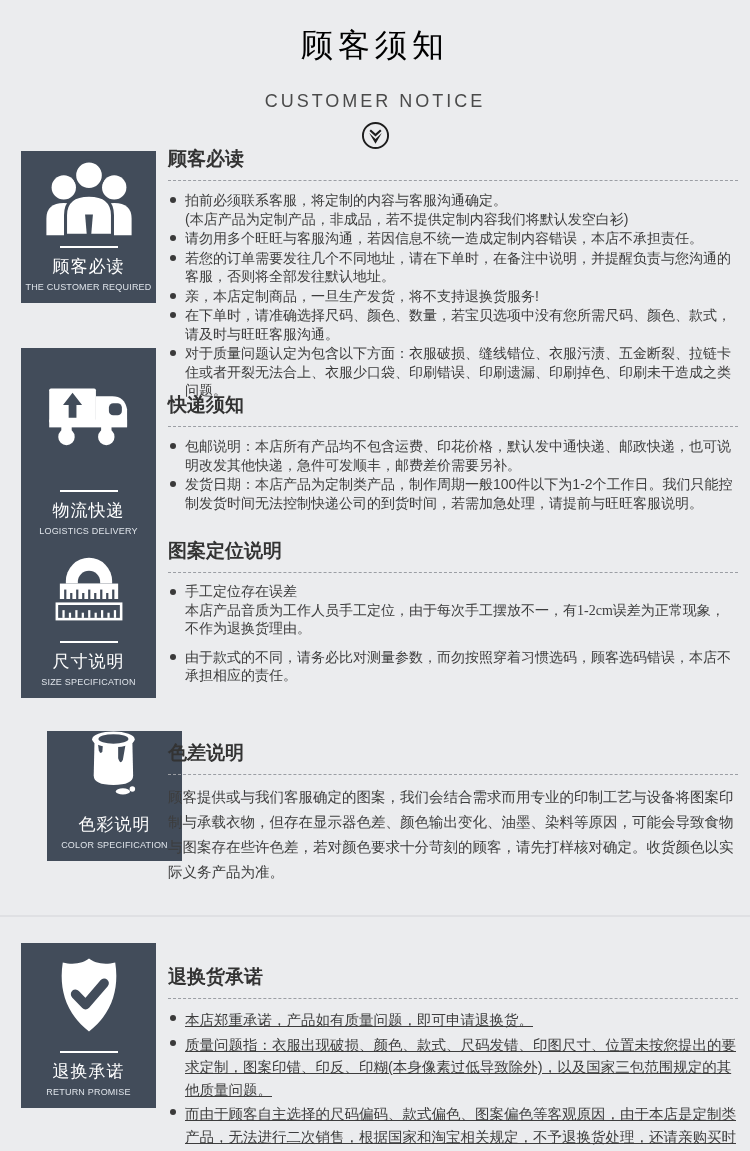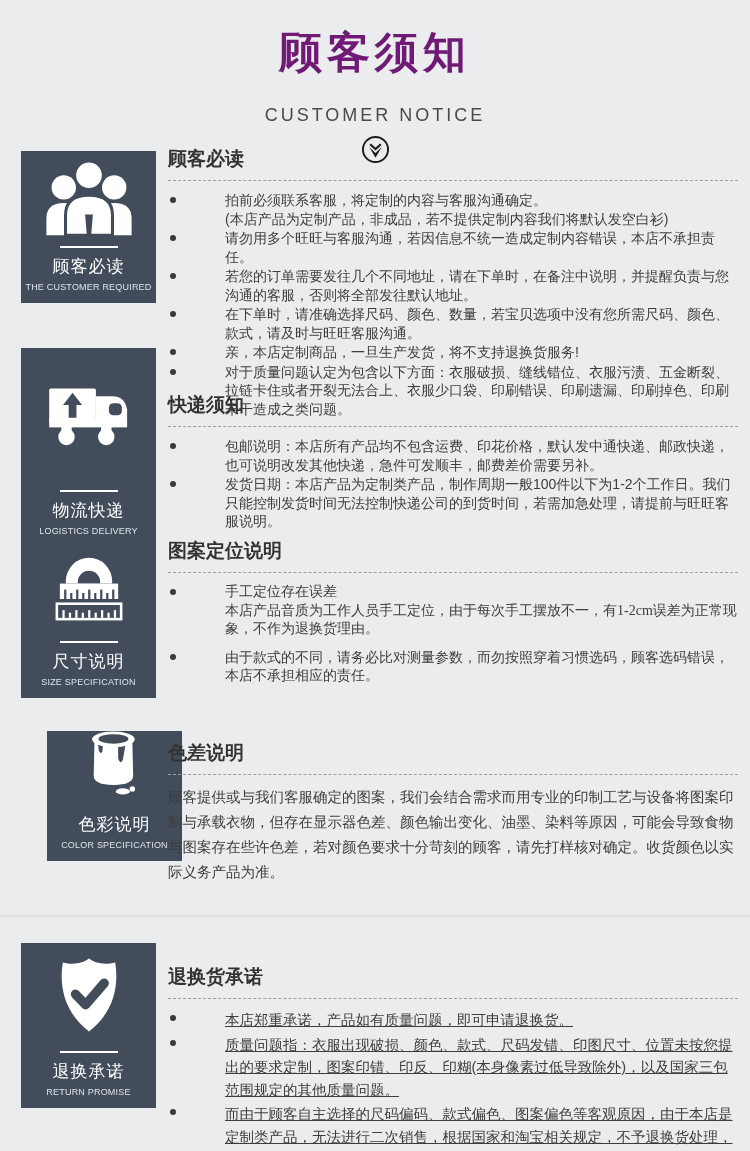--- a/index.html
+++ b/index.html
@@ -11,7 +11,7 @@
   }
   
   .hdr { position:absolute; top:24px; left:0; right:0; text-align:center; }
-  .hdr-title { font-size:43px; font-weight:700; letter-spacing:5px; color:#701a75; }
+  .hdr-title { font-size:32px; font-weight:400; letter-spacing:5px; color:#000000; }
   .hdr-sub { margin-top:23px; font-size:18px; letter-spacing:3px; color:#4a4a4a; }
   .hdr-arrow { margin-top:9px; }
   

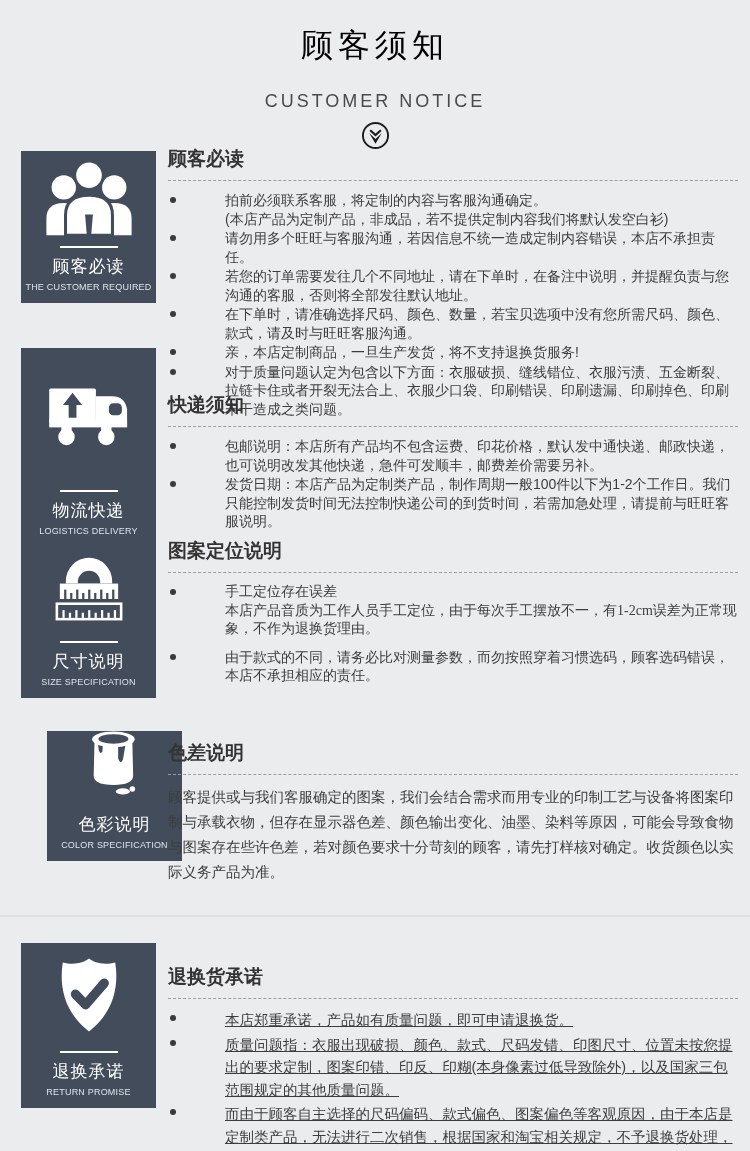--- a/index.html
+++ b/index.html
@@ -36,7 +36,7 @@
   .sec h2 { font-size:19px; font-weight:700; color:#333; line-height:26px; }
   .sec .dash { border-bottom:1px dashed #9b9ea4; margin:8px 0 10px; }
   .blist { list-style:none; }
-  .bitem { display:flex; margin-bottom:1px;gap:40px; }
+  .bitem { display:flex; margin-bottom:1px; }
   .bdot { flex:none; width:6px; height:6px; border-radius:50%; background:#3a3a3a; margin:6px 9px 0 2px; }
   .btxt { white-space:pre-line; font-size:14px; line-height:18.5px; color:#3d3d3d; }
   #sec-2 .bitem-first { margin-bottom:9px;font-family:Liberation Serif, serif; }

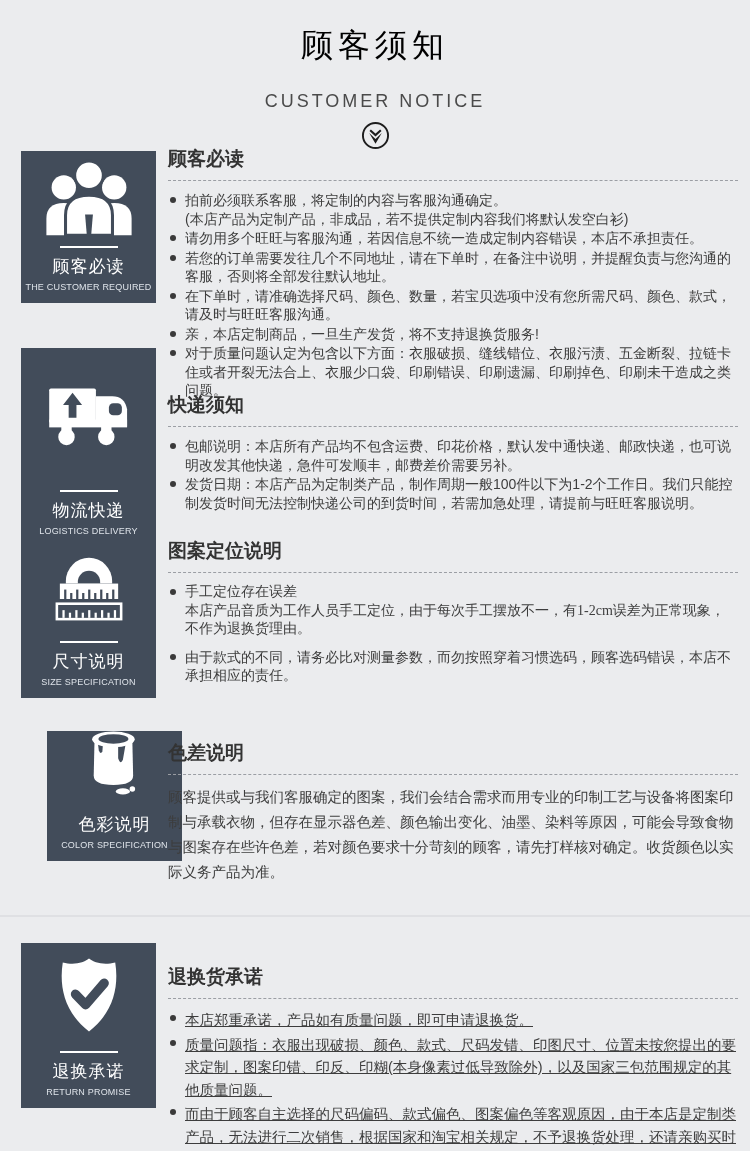--- a/index.html
+++ b/index.html
@@ -189,11 +189,11 @@
         </li>
       <li class="bitem">
           <span class="bdot"></span>
+          <span class="btxt">亲，本店定制商品，一旦生产发货，将不支持退换货服务!</span>
+        </li>
+      <li class="bitem">
+          <span class="bdot"></span>
           <span class="btxt">在下单时，请准确选择尺码、颜色、数量，若宝贝选项中没有您所需尺码、颜色、款式，请及时与旺旺客服沟通。</span>
-        </li>
-      <li class="bitem">
-          <span class="bdot"></span>
-          <span class="btxt">亲，本店定制商品，一旦生产发货，将不支持退换货服务!</span>
         </li>
       <li class="bitem">
           <span class="bdot"></span>

